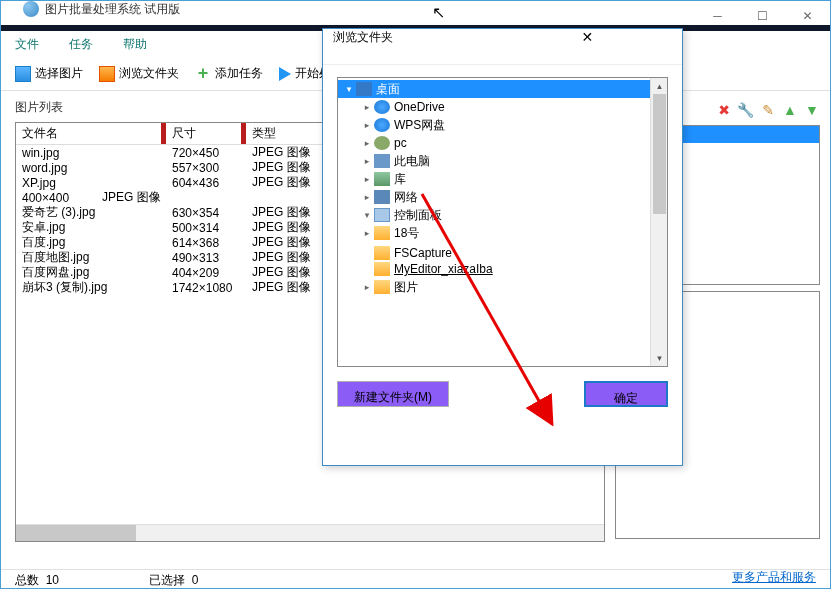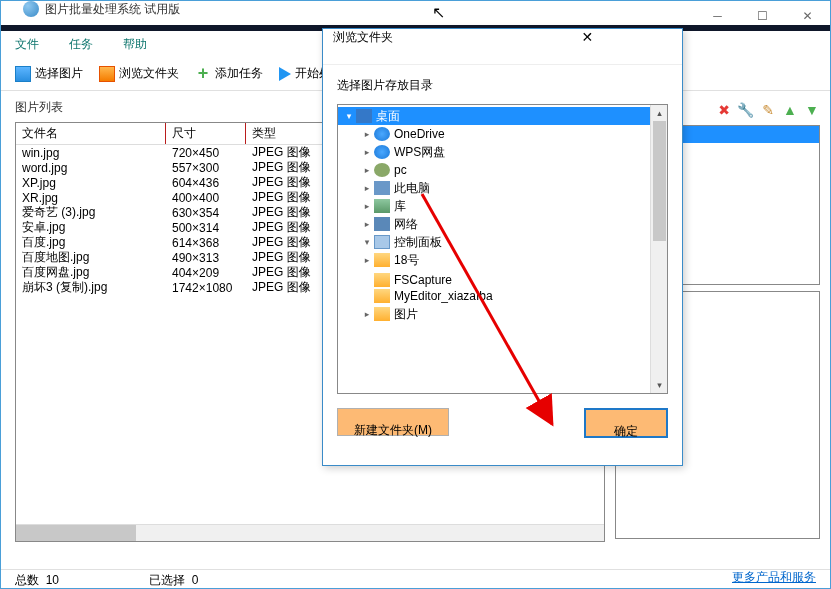--- a/index.html
+++ b/index.html
@@ -213,7 +213,6 @@
     <span class="dlg-close">✕</span>
   </div>
   <div class="dlg-body">
-    <div class="dlg-prompt">选择图片存放目录</div>
     <div class="tree">
       <div class="tree-inner" id="tree-rows">
           <div class="tree-item sel" style="padding-left: 4px;">

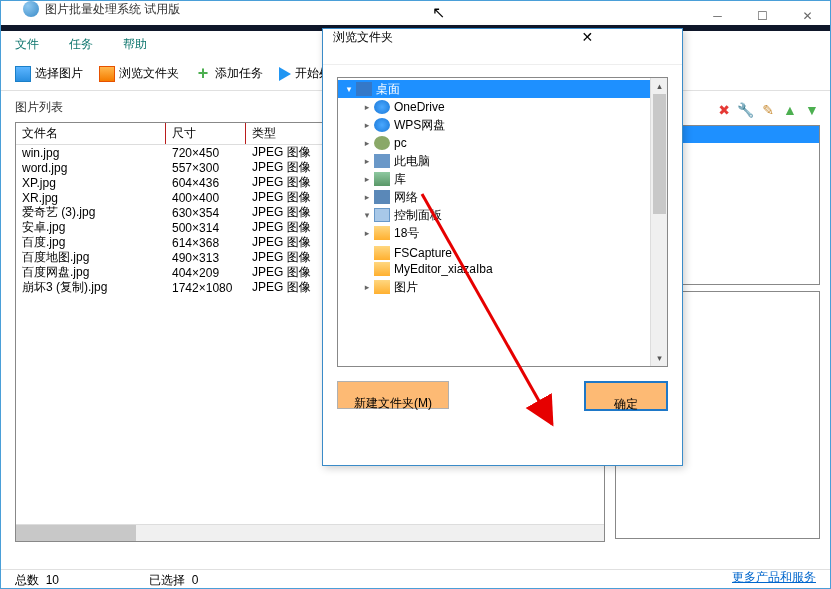--- a/index.html
+++ b/index.html
@@ -24,7 +24,7 @@
 .panel-label{margin-bottom:6px;color:#333}
 .list-container{border:1px solid #888;height:420px;position:relative;overflow:hidden}
 .list-header{display:flex;background:#fff;border-bottom:1px solid #ddd;height:22px;align-items:center}
-.lh-col{padding:2px 6px;border-right:1px solid #b91c1c}
+.lh-col{padding:2px 6px;border-right:5px solid #b91c1c}
 .c-name{width:150px}.c-size{width:80px}.c-type{width:90px}
 .list-body{font-family:"SimSun",monospace}
 .list-row{display:flex;height:15px;align-items:center}

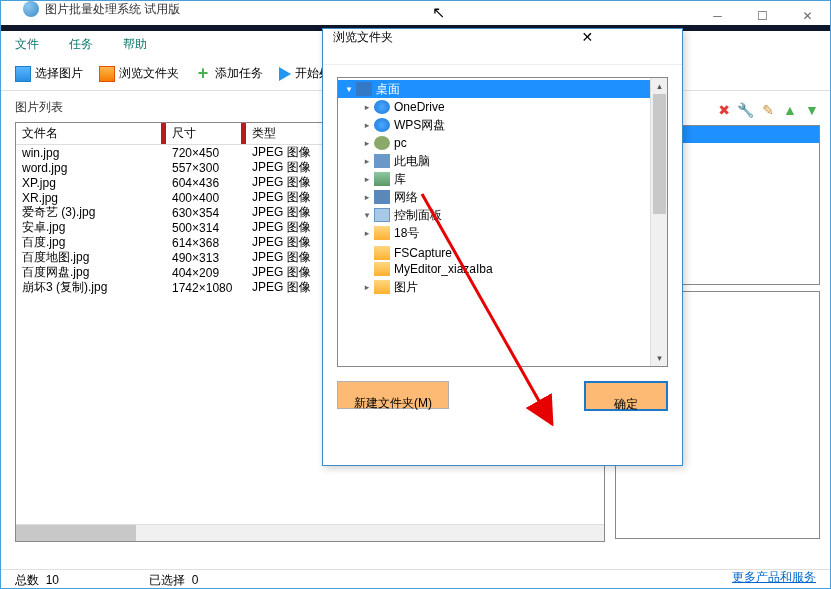--- a/index.html
+++ b/index.html
@@ -140,7 +140,6 @@
               <span class="c-type">JPEG 图像</span>
             </div>
             <div class="list-row">
-              <span class="c-name">XR.jpg</span>
               <span class="c-size">400×400</span>
               <span class="c-type">JPEG 图像</span>
             </div>

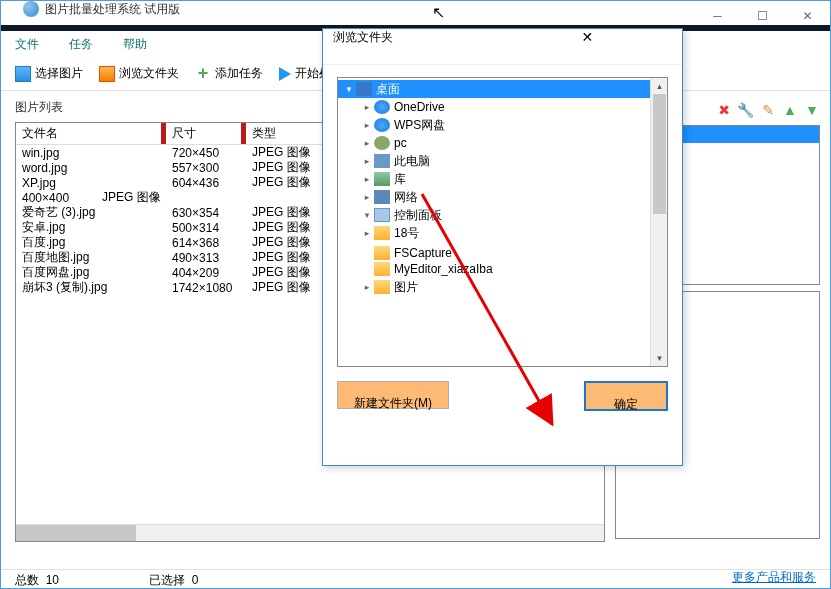--- a/index.html
+++ b/index.html
@@ -264,7 +264,7 @@
             <span class="tree-icon ti-folder"></span>
             <span>FSCapture</span>
           </div>
-          <div class="tree-item" style="padding-left: 22px;">
+          <div class="tree-item" style="padding-left: 22px; text-decoration: underline;">
             <span class="tree-arrow"></span>
             <span class="tree-icon ti-folder"></span>
             <span>MyEditor_xiazaIba</span>

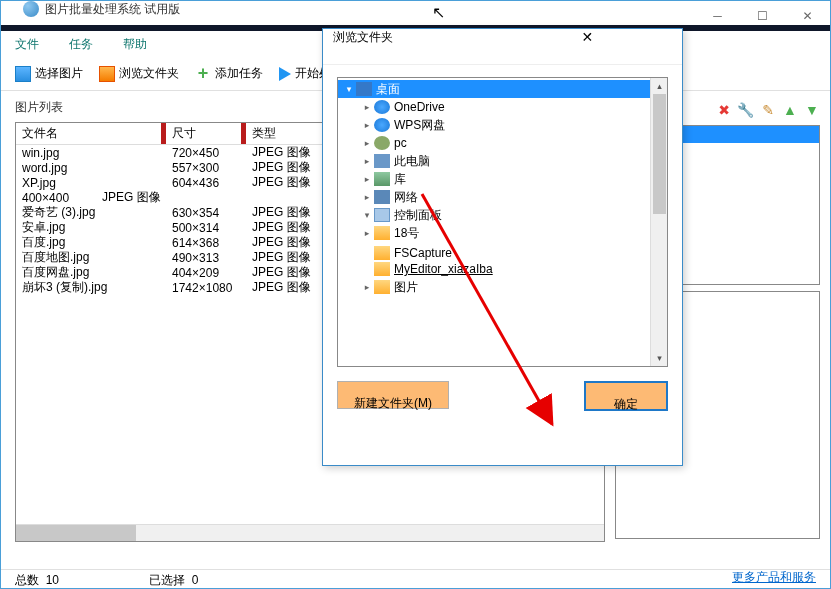--- a/index.html
+++ b/index.html
@@ -69,7 +69,7 @@
 .ti-recycle{background:#d8e8f0;border:1px solid #88a8c8}
 .ti-folder{background:linear-gradient(180deg,#ffd780,#ffb030)}
 .dlg-btns{display:flex;justify-content:space-between;margin-top:14px;gap:10px}
-.dlg-btn{height:26px;padding:13px 16px;background:#fdba74;border:1px solid #b0b0b0;min-width:84px}
+.dlg-btn{height:26px;padding:7px 16px;background:#8b5cf6;border:1px solid #b0b0b0;min-width:84px}
 .dlg-btn.primary{border:2px solid #1e78c8}
 .arrow-annot{position:absolute;left:412px;top:184px;pointer-events:none;z-index:20}
 .cursor-annot{position:absolute;left:432px;top:3px;z-index:30;font-size:16px;color:#000;pointer-events:none}

